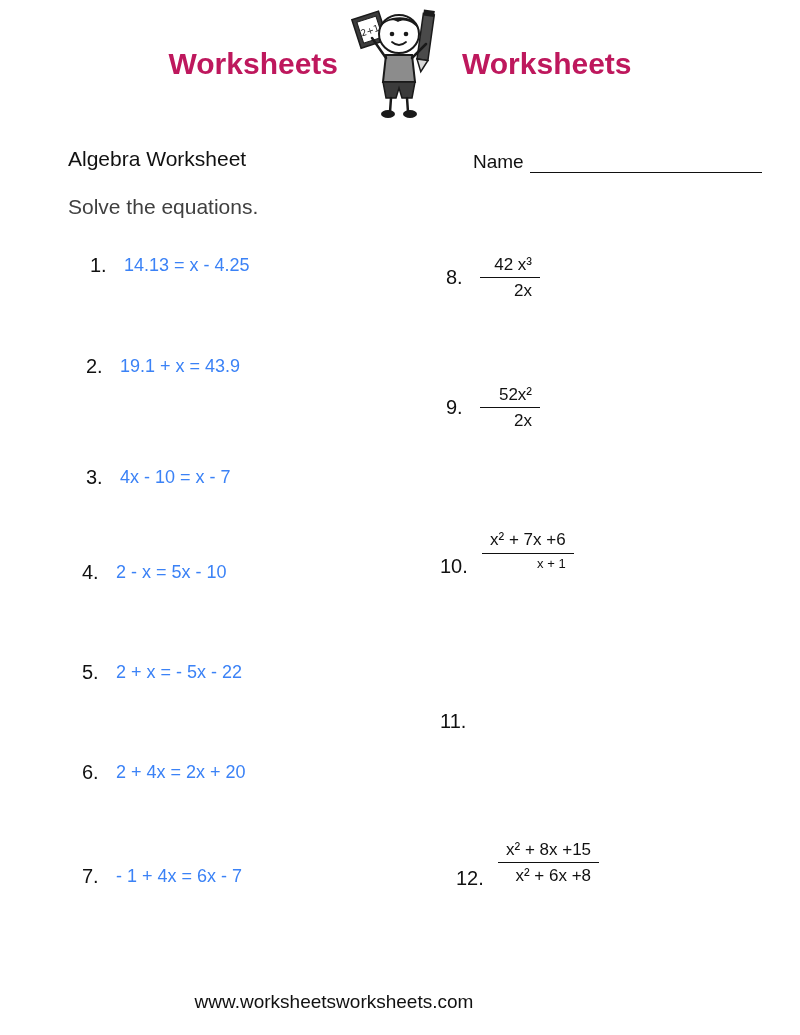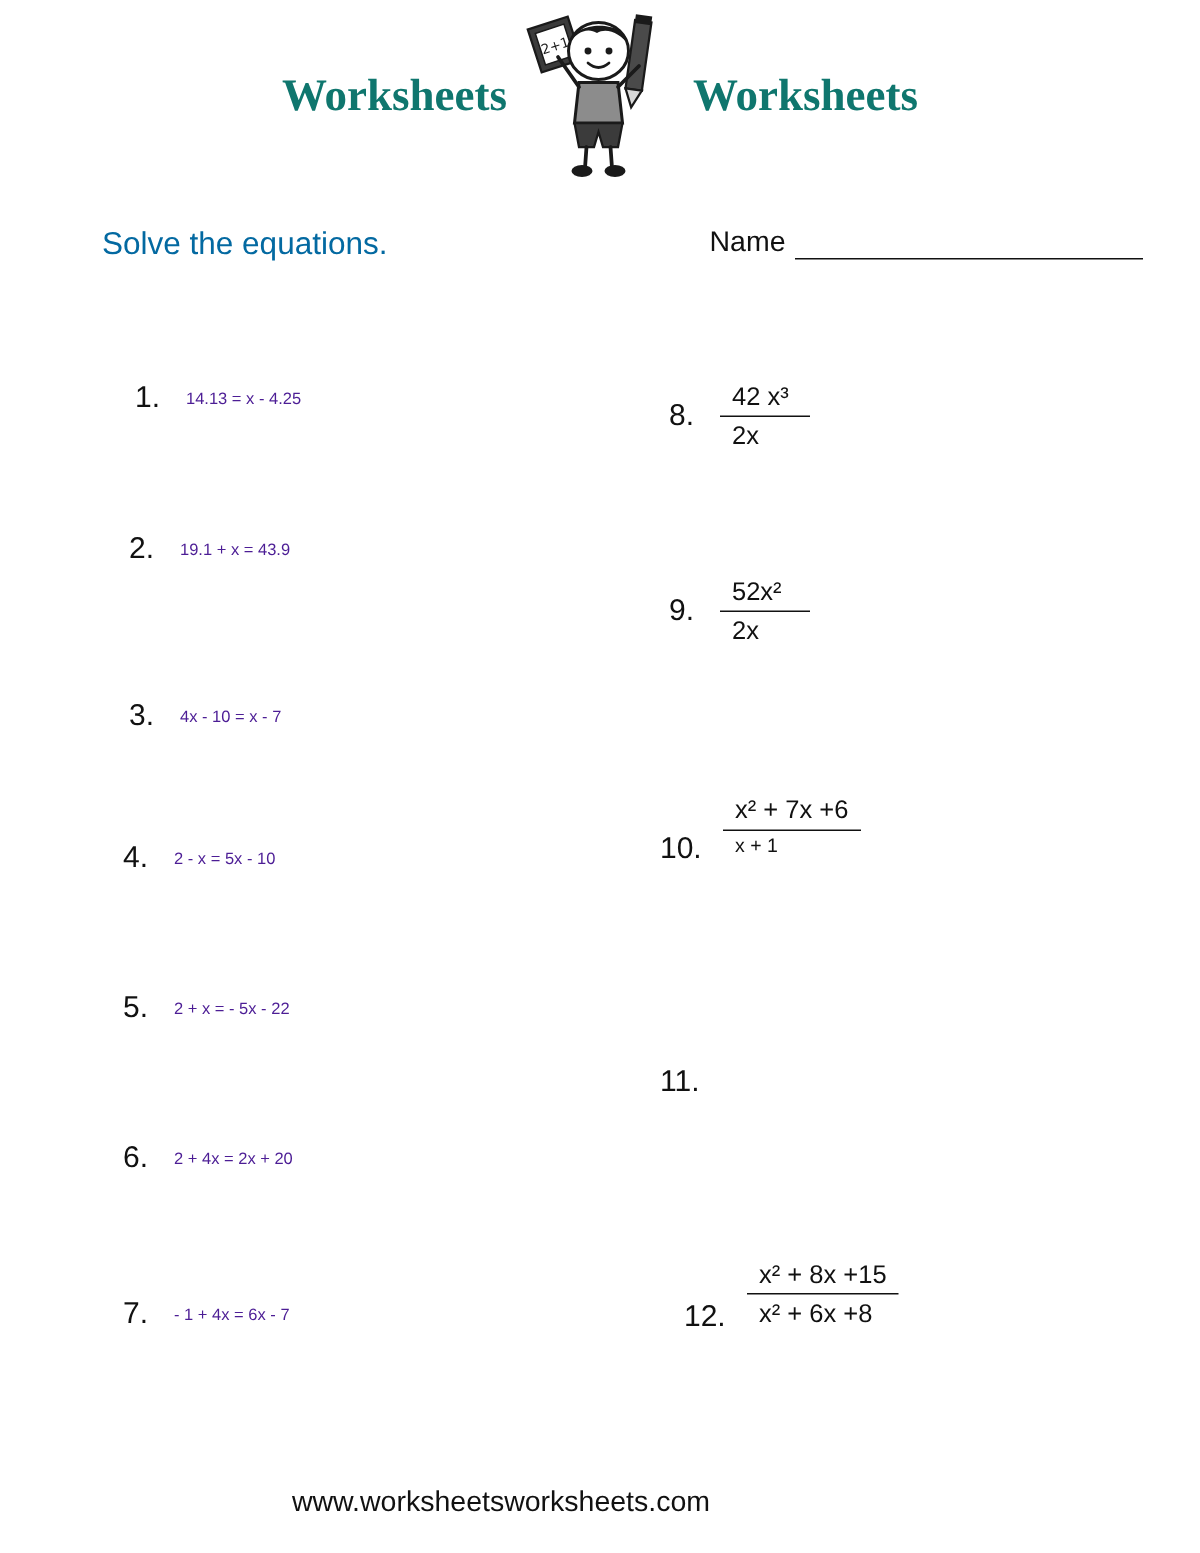--- a/index.html
+++ b/index.html
@@ -33,11 +33,11 @@
     gap: 0px;
   }
   .logo-word {
-    font-family: Liberation Serif, serif;
+    font-family: Liberation Sans, sans-serif;
     font-weight: bold;
     font-size: 30px;
     letter-spacing: 0px;
-    color: #0f766e;
+    color: #be185d;
   }
   .logo-word.left { margin-right: 4px; }
   .logo-word.right { margin-left: 4px; }

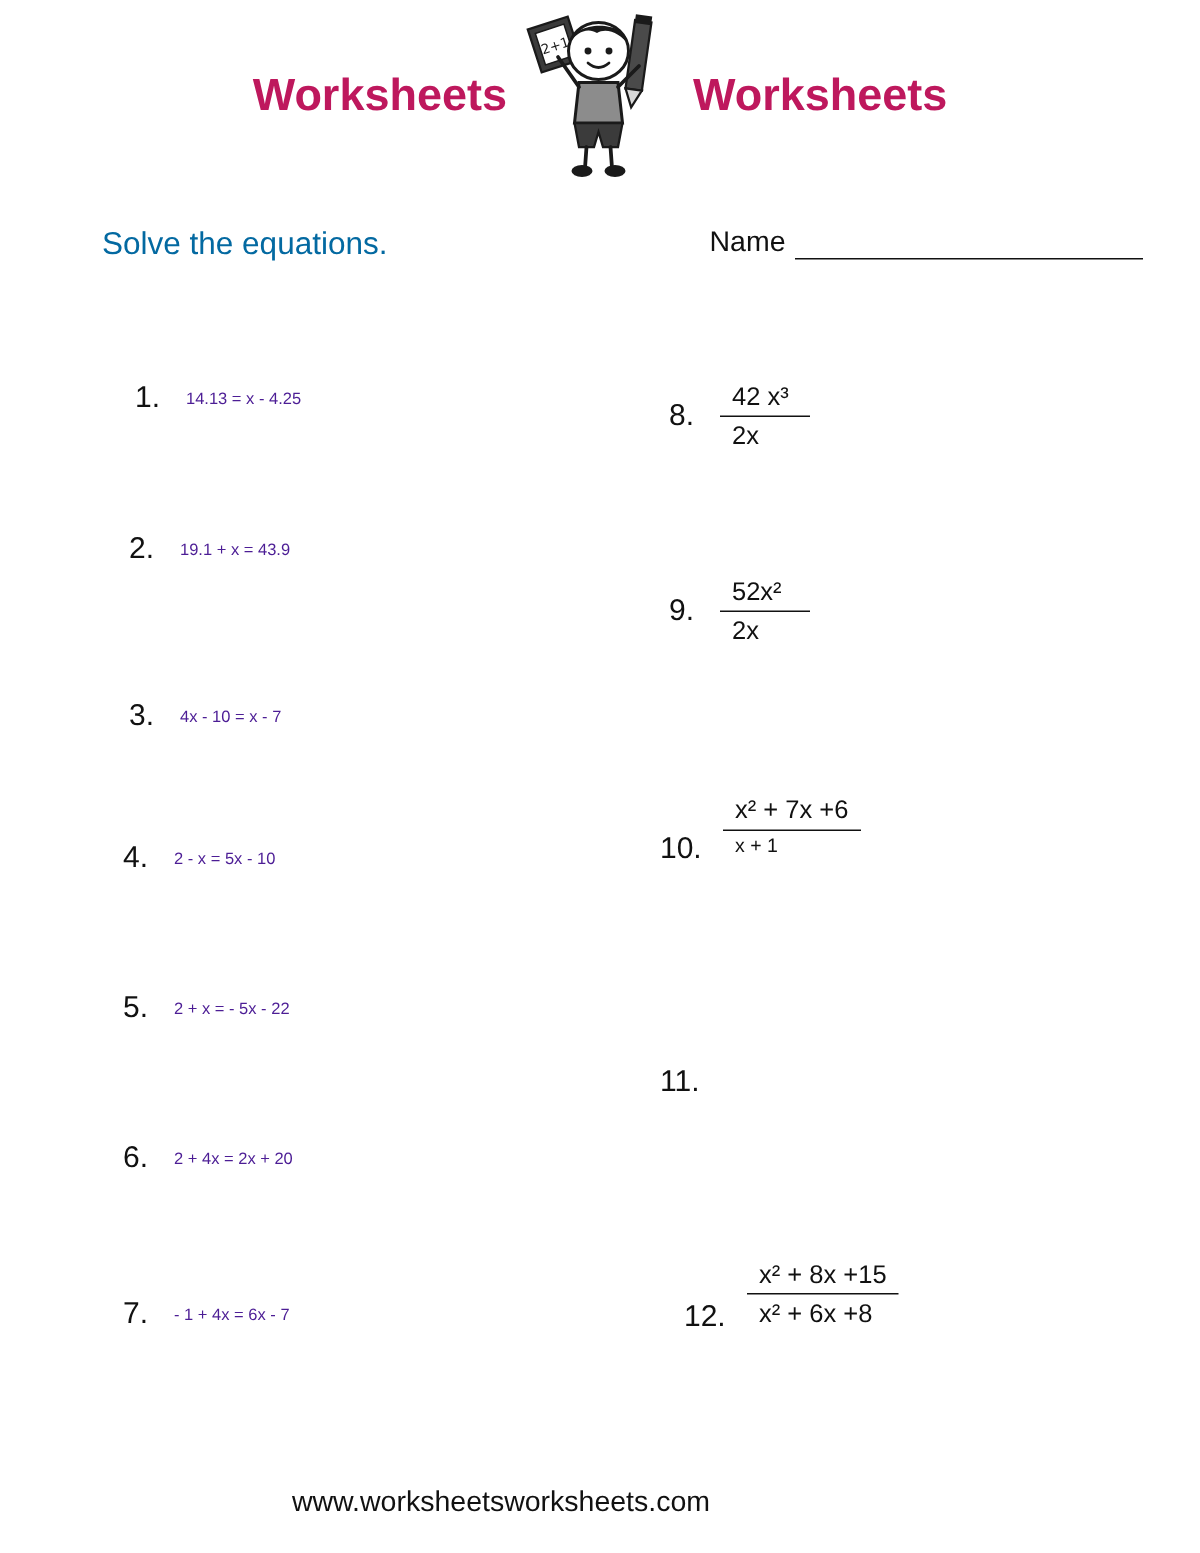--- a/index.html
+++ b/index.html
@@ -203,6 +203,7 @@
 </div>
 
 <div class="title-row">
+  <div class="doc-title">Algebra Worksheet</div>
   <div class="doc-subtitle">Solve the equations.</div>
 
   <div class="name-field">

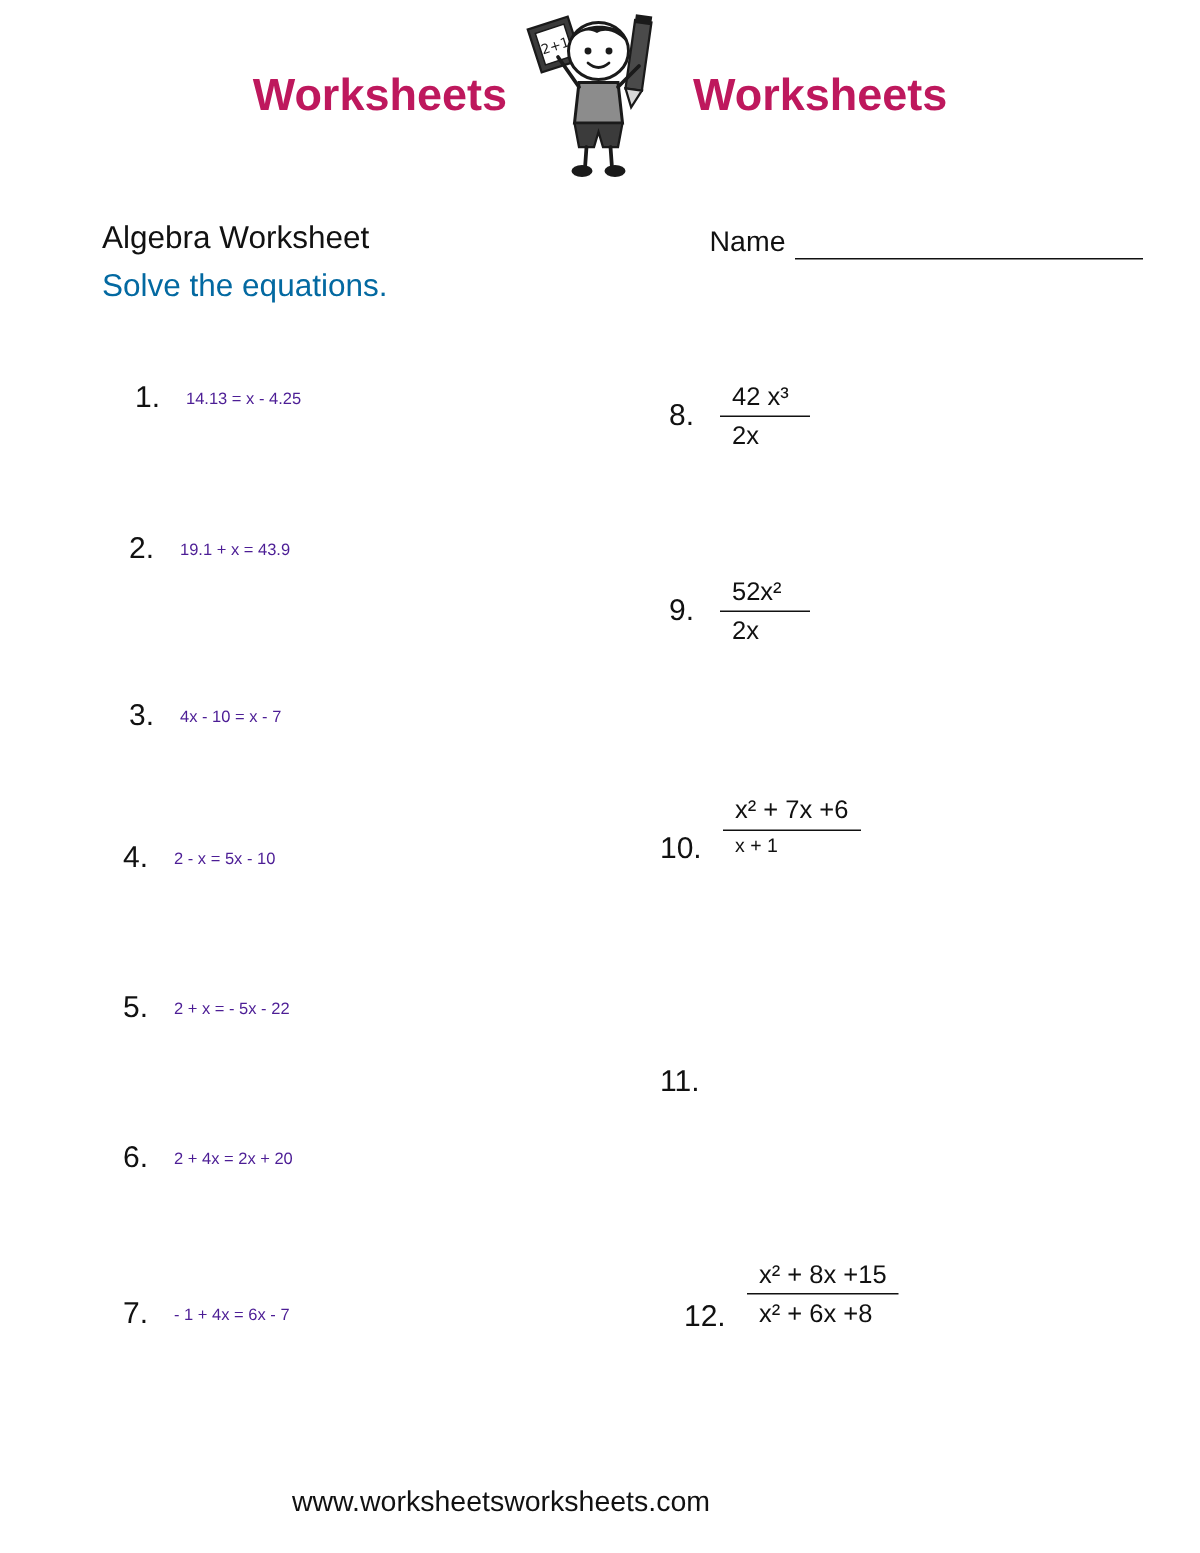--- a/index.html
+++ b/index.html
@@ -63,8 +63,8 @@
   .doc-subtitle {
     font-size: 21px;
     line-height: 28px;
-    color: #0369a1;
-    margin-top: 4px;
+    color: #404040;
+    margin-top: 20px;
   }
   .name-field {
     position: absolute;

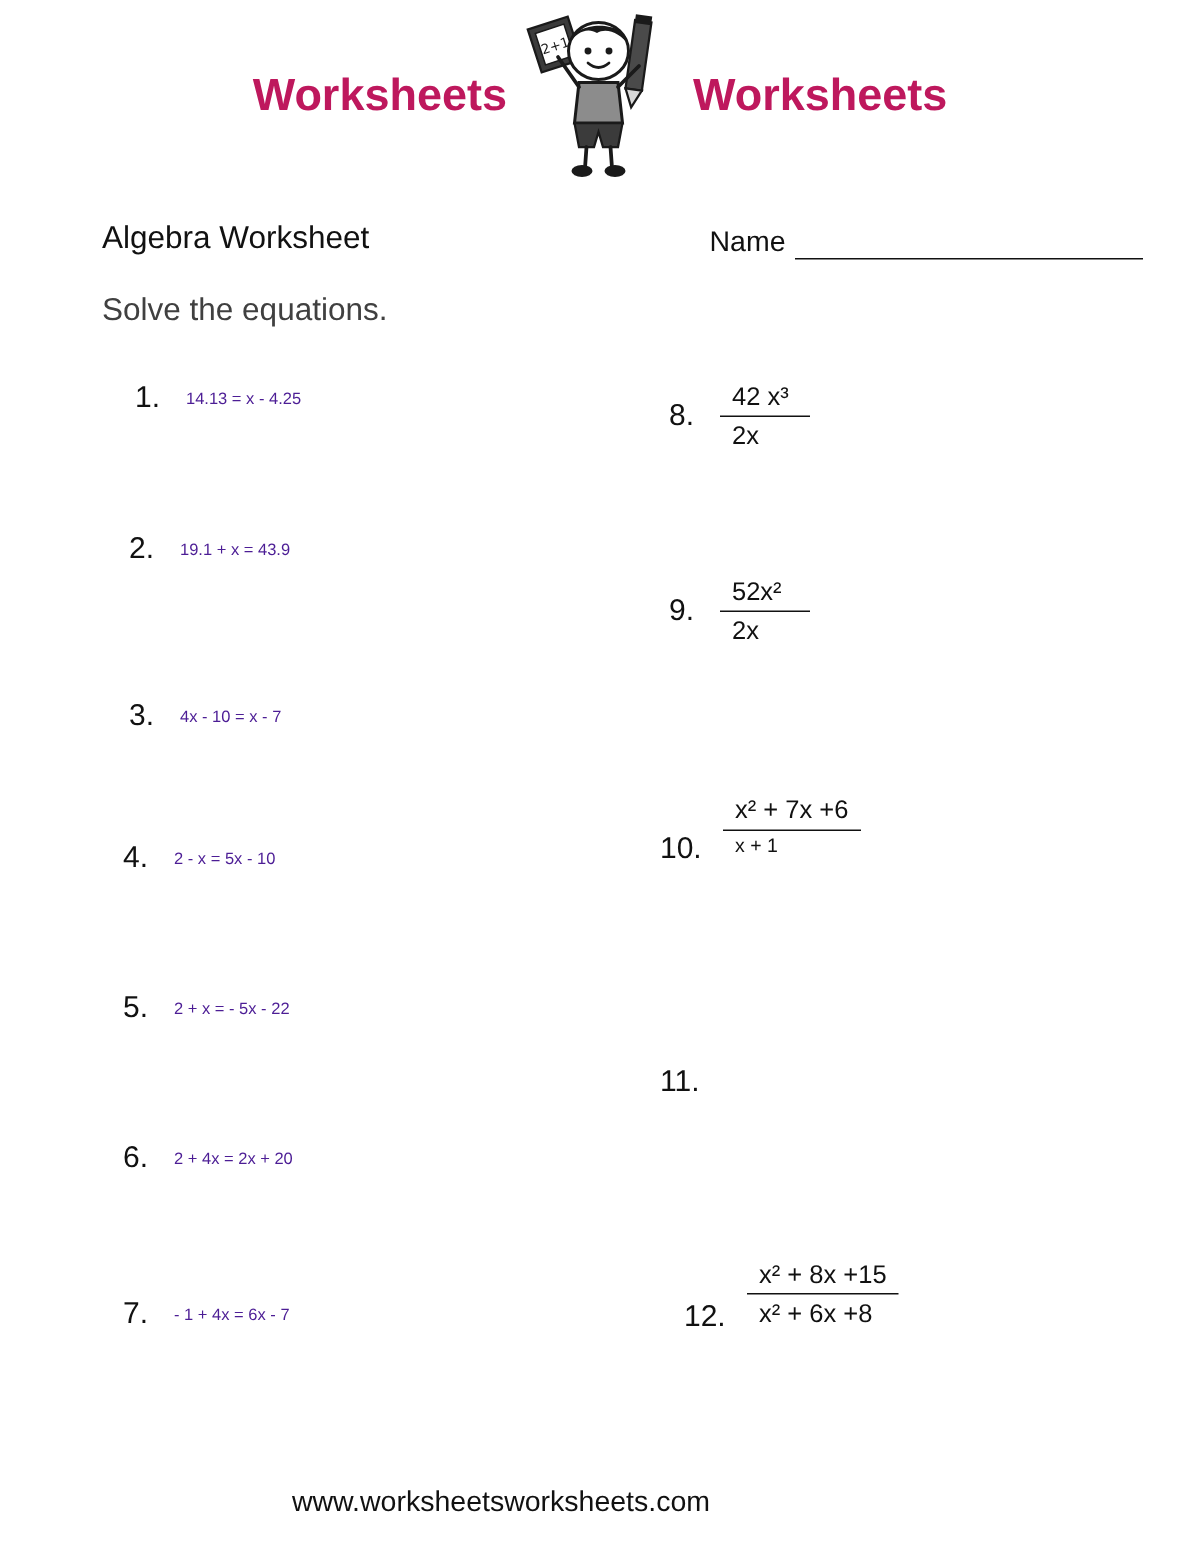--- a/index.html
+++ b/index.html
@@ -113,8 +113,8 @@
   }
   .pnum.wide { min-width: 42px; margin-top: 32px; }
   .peq {
-    font-size: 11px;
-    color: #4c1d95;
+    font-size: 18px;
+    color: #3b82f6;
     white-space: nowrap;
   }
 

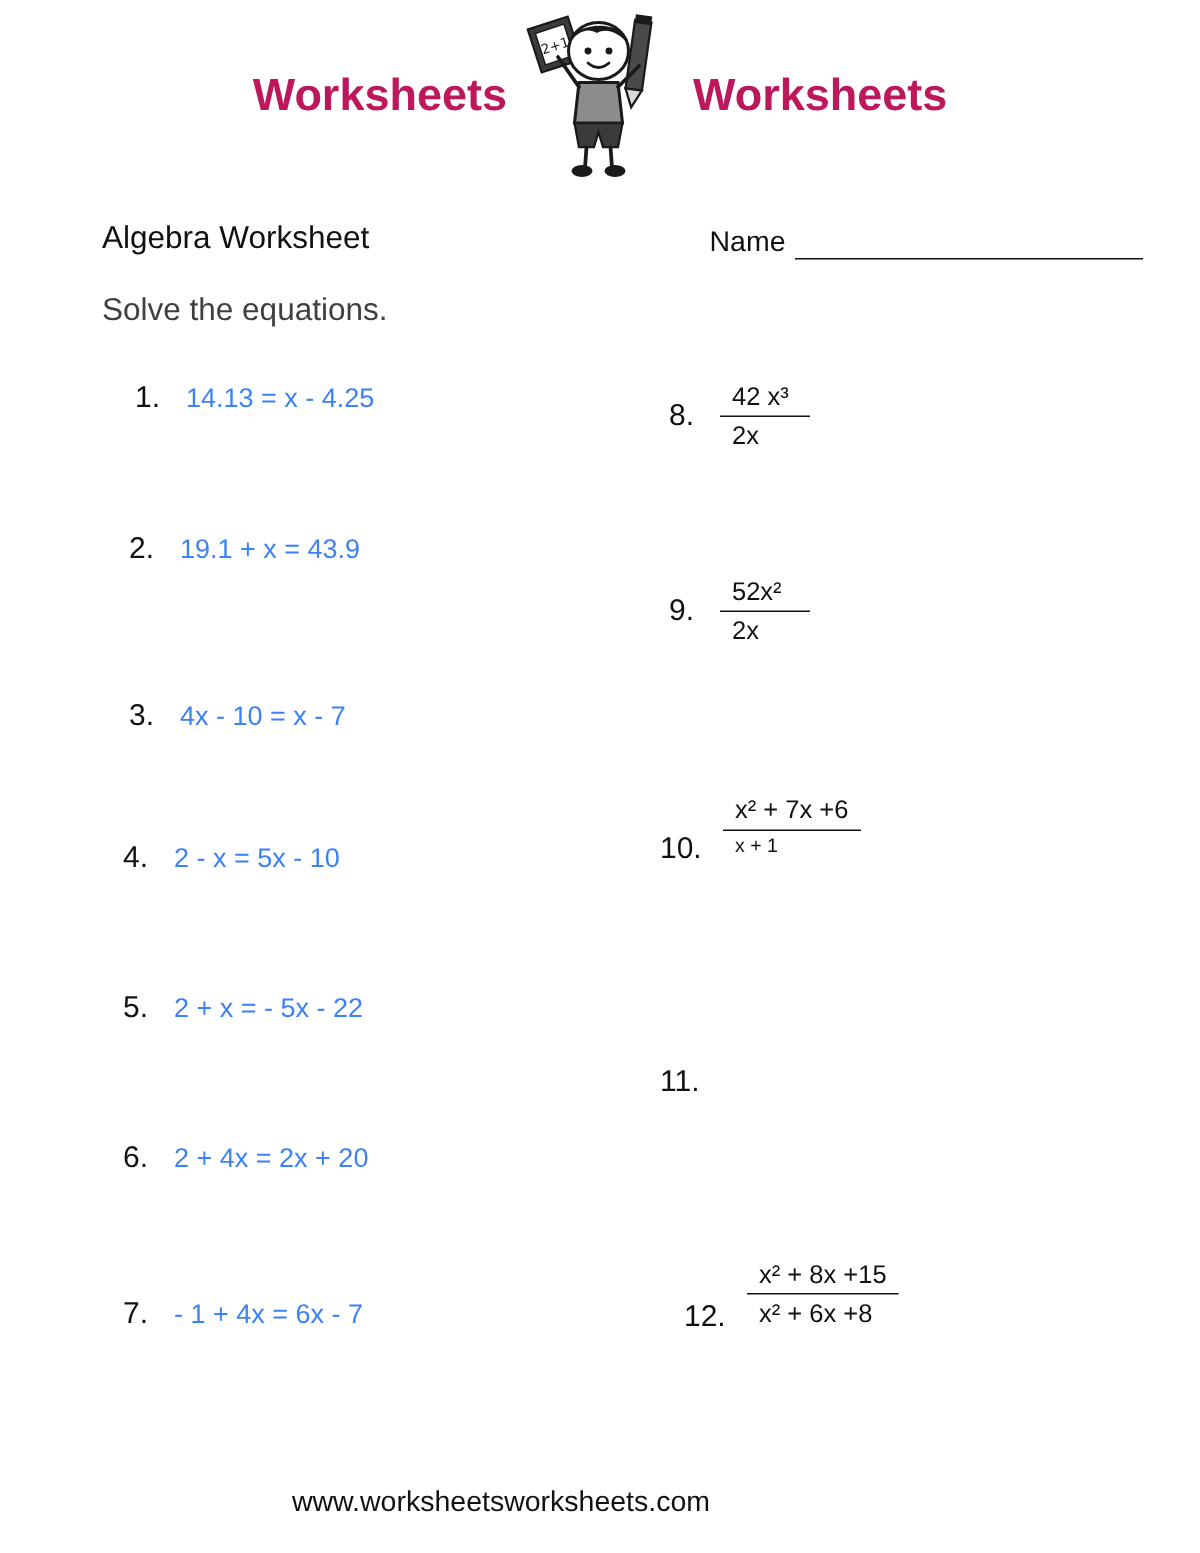--- a/index.html
+++ b/index.html
@@ -122,7 +122,7 @@
   .frac {
     display: inline-flex;
     flex-direction: column;
-    align-items: flex-start;
+    align-items: flex-end;
     font-size: 17px;
     line-height: 1.25;
     color: #111;

